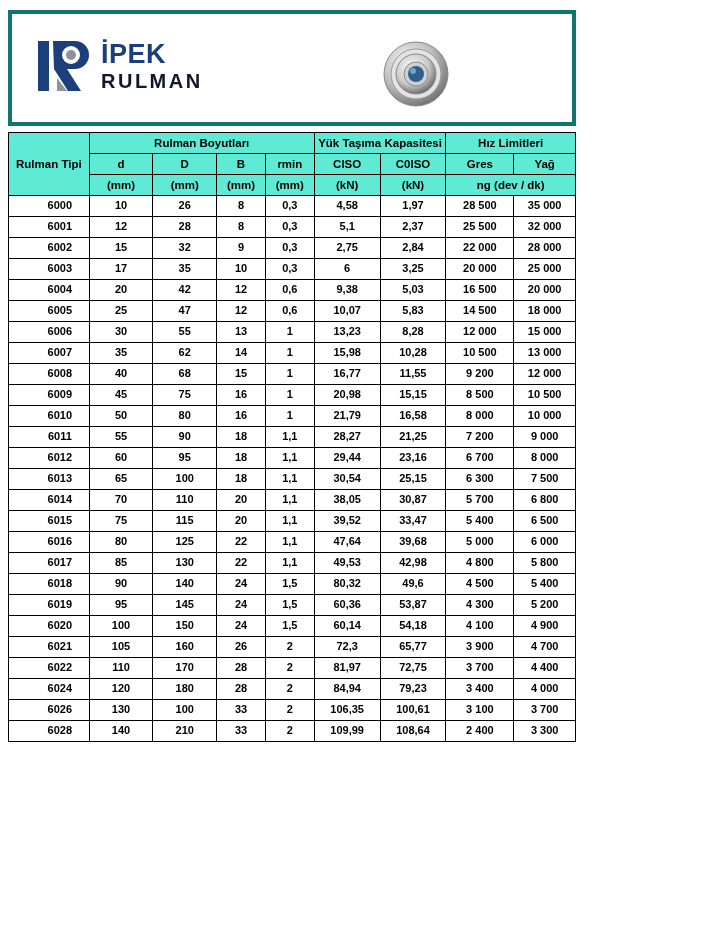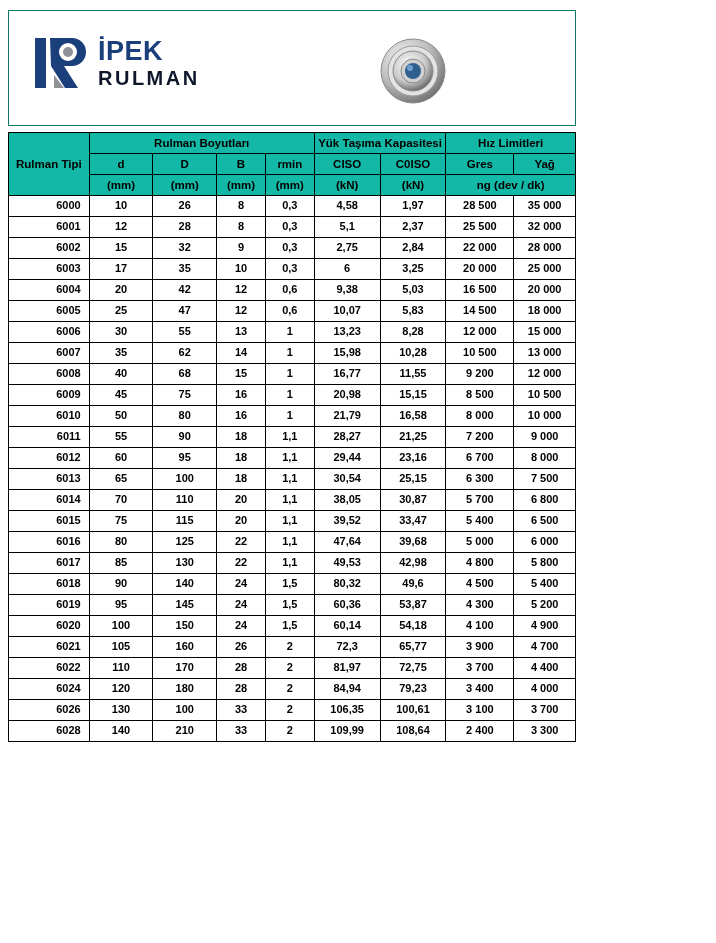--- a/index.html
+++ b/index.html
@@ -29,7 +29,7 @@
     top: 10px;
     width: 568px;
     height: 116px;
-    border: 1px solid #0f766e;
+    border: 4px solid #0f766e;
     background: #ffffff;
     box-sizing: border-box;
   }

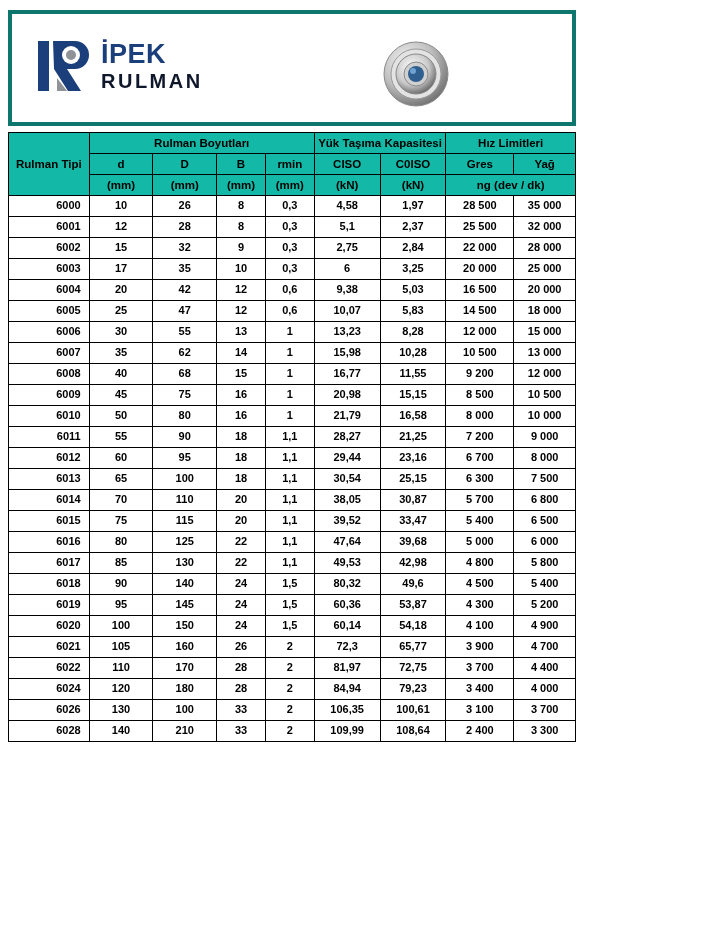--- a/index.html
+++ b/index.html
@@ -92,7 +92,7 @@
     line-height: 1.05;
   }
   table.specs thead th {
-    background: #14b8a6;
+    background: #5eead4;
     font-size: 11.5px;
   }
   table.specs tbody td {

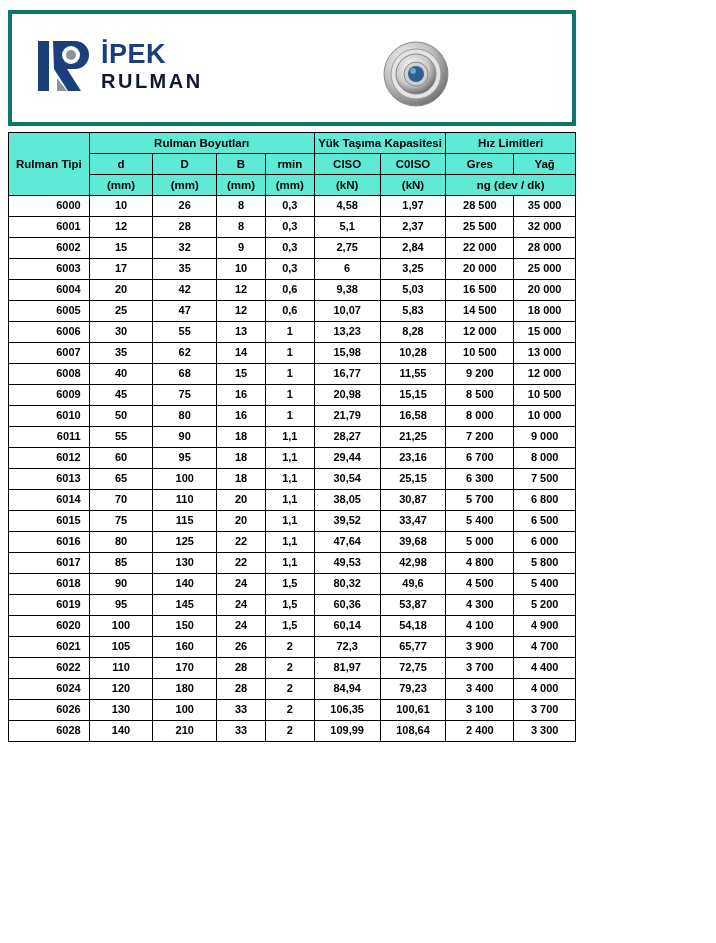--- a/index.html
+++ b/index.html
@@ -100,7 +100,7 @@
     font-size: 11px;
   }
   table.specs tbody td.type {
-    text-align: right;
+    text-align: center;
     padding-right: 8px;
     padding-left: 30px;
   }

